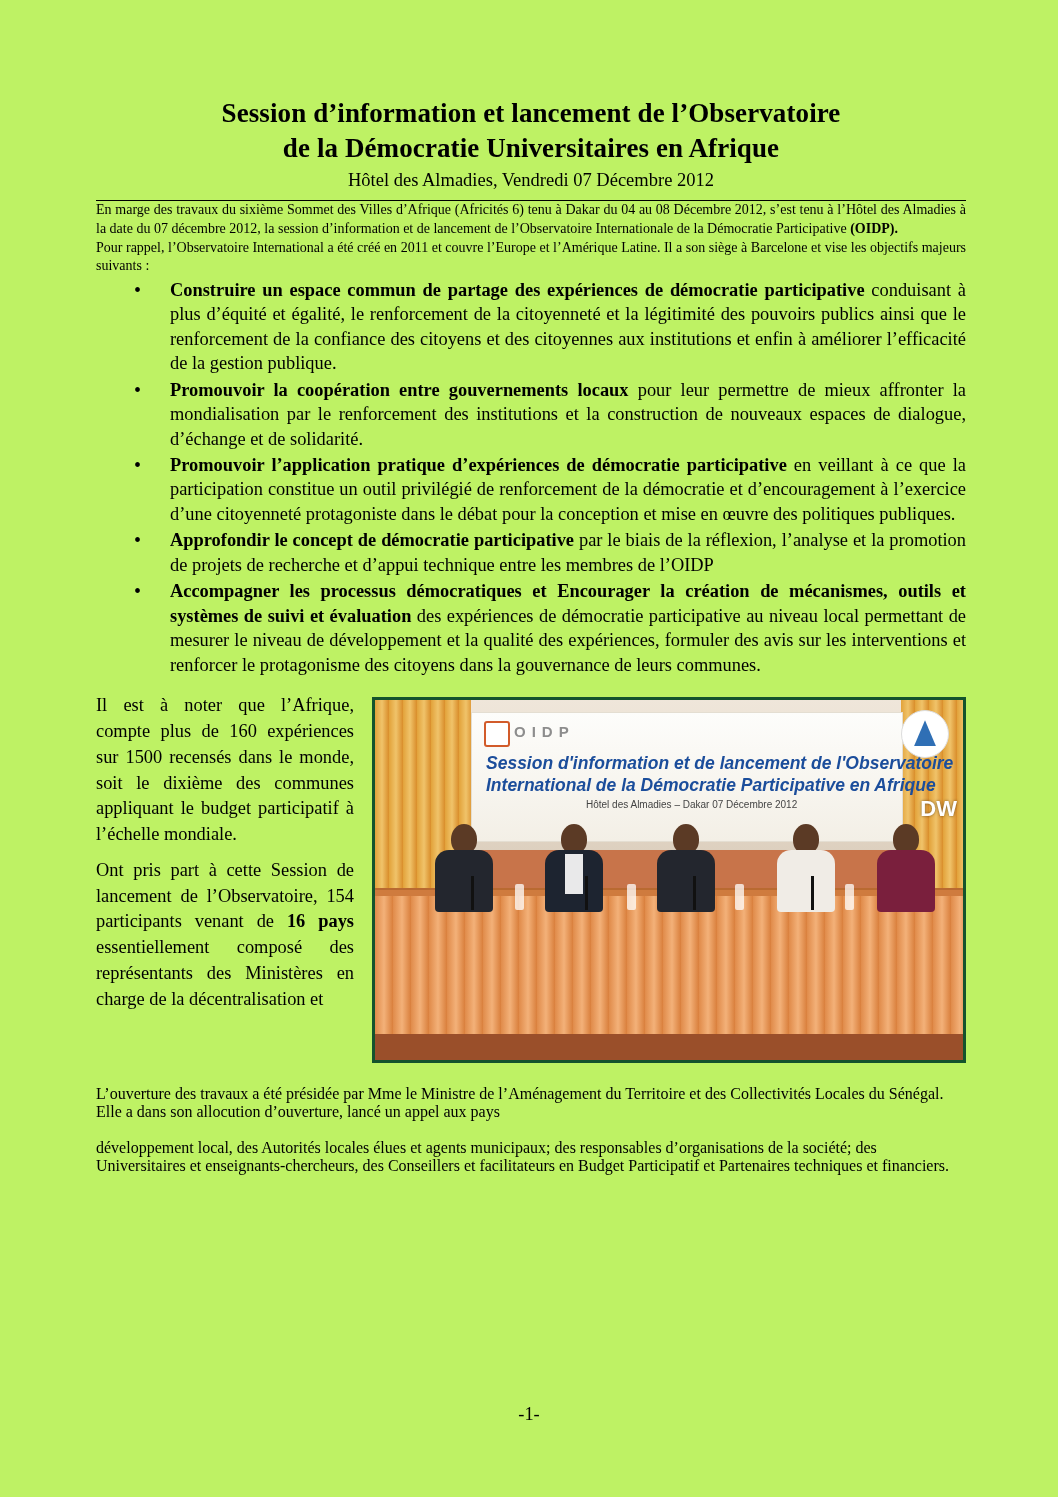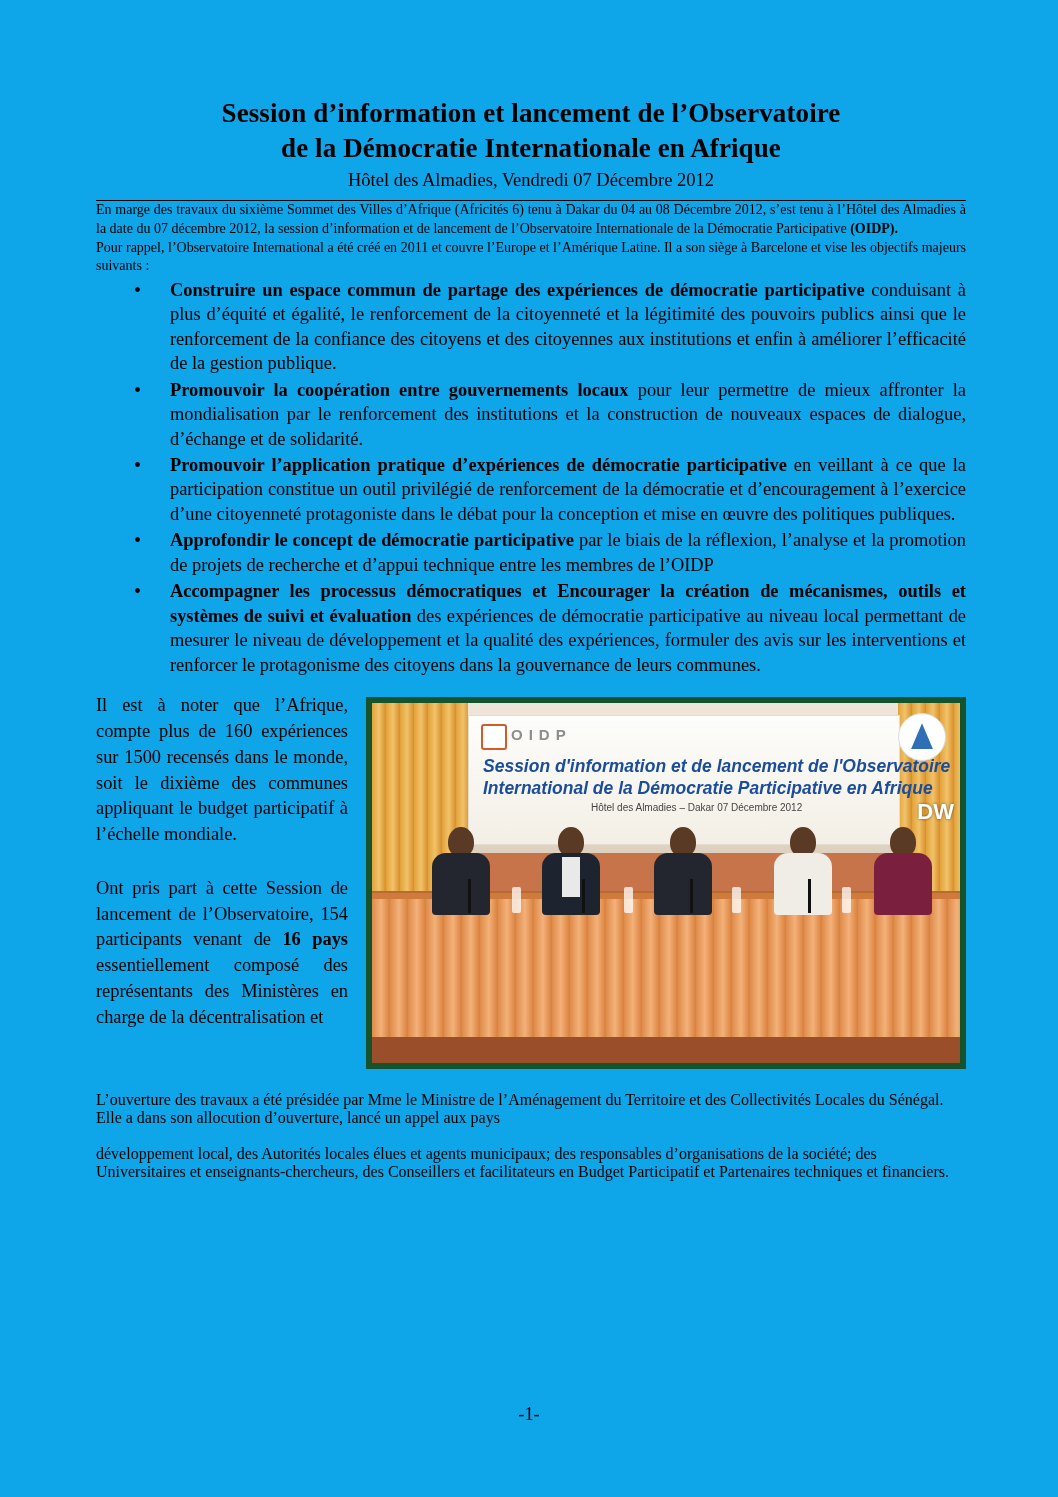--- a/index.html
+++ b/index.html
@@ -16,7 +16,7 @@
     width: 1058px;
     height: 1497px;
     margin: 0 auto;
-    background: #0ea5e9;
+    background: #bef264;
     box-sizing: border-box;
     padding: 96px 92px 40px 96px;
     overflow: hidden;

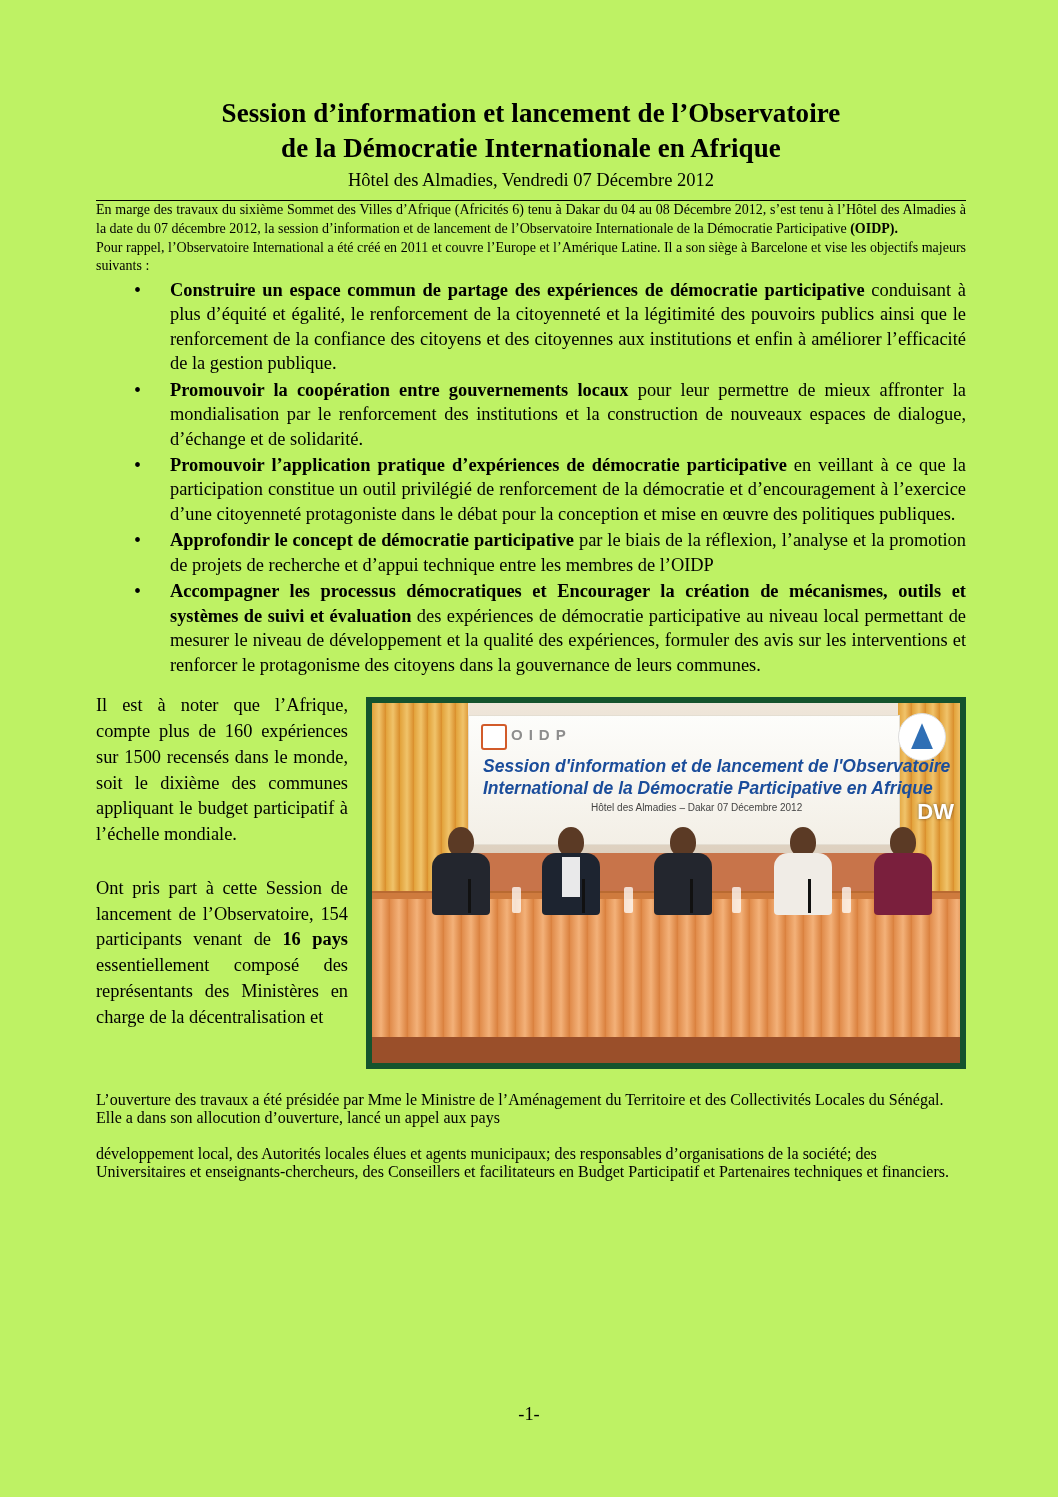--- a/index.html
+++ b/index.html
@@ -224,7 +224,7 @@
 
   <h1 class="doc-title">
     <span>Session d’information et lancement de l’Observatoire</span><br>
-    <span>de la Démocratie Internationale en Afrique</span>
+    <span>de la Démocratie Universitaires en Afrique</span>
   </h1>
   <div class="doc-subtitle">Hôtel des Almadies, Vendredi 07 Décembre 2012</div>
   <hr class="title-rule">

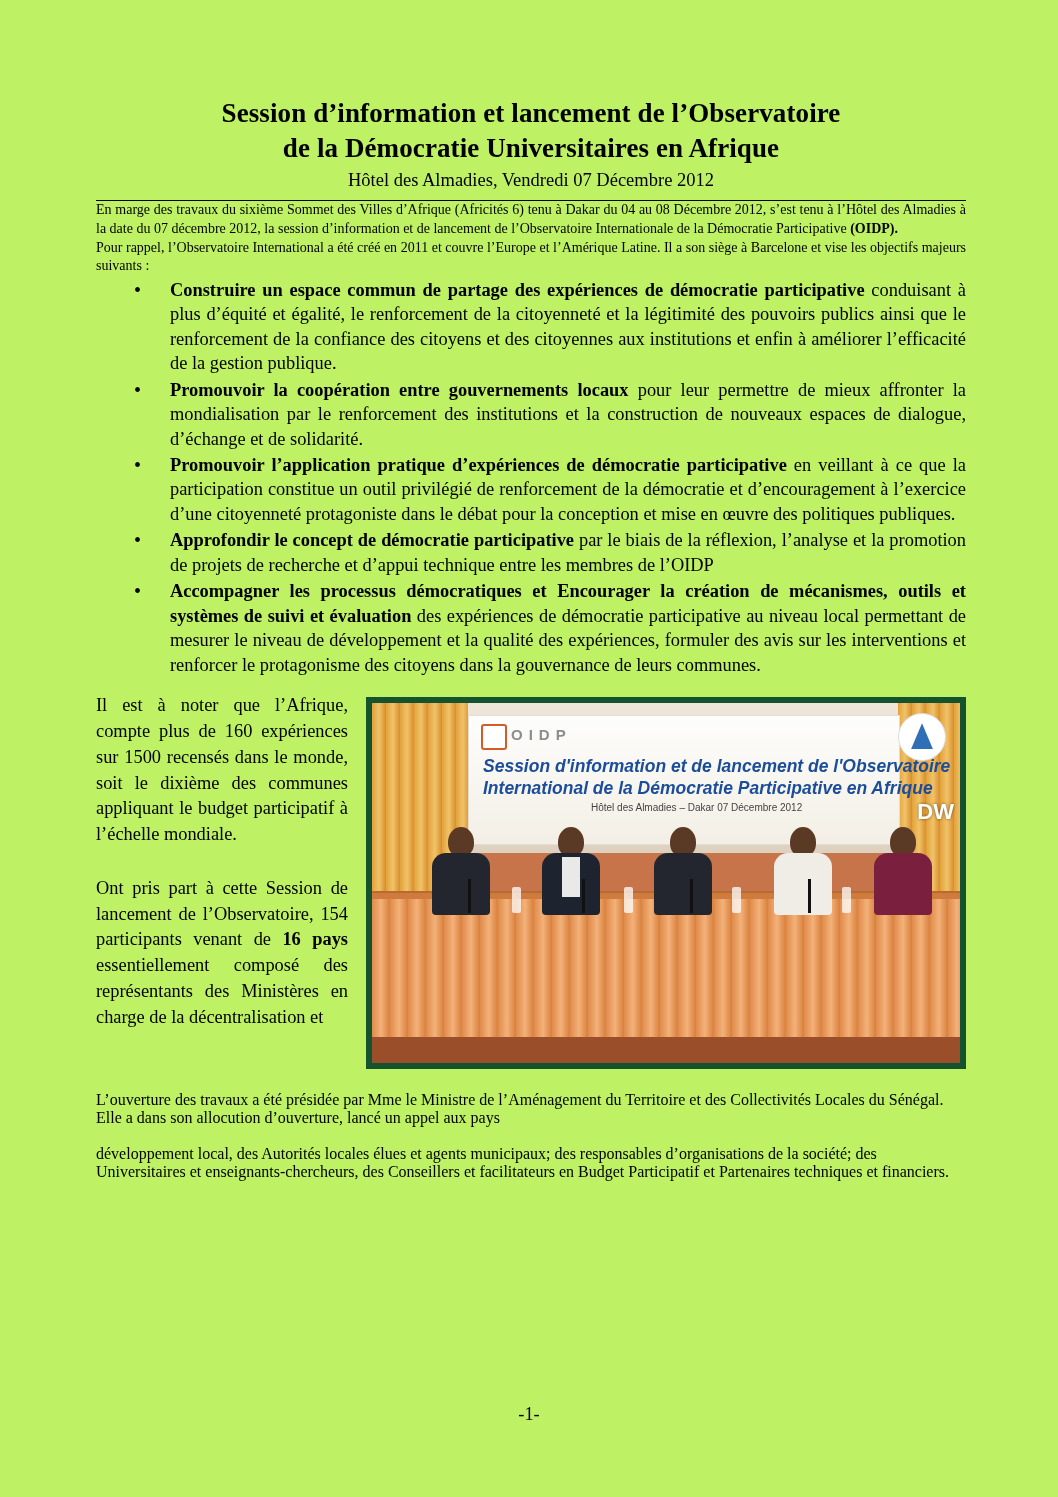--- a/index.html
+++ b/index.html
@@ -95,7 +95,7 @@
     width: 588px;
     height: 360px;
     margin: 4px 0 6px 18px;
-    border: 6px solid #14532d;
+    border: 3px solid #14532d;
     position: relative;
     overflow: hidden;
     background: #c8744a;

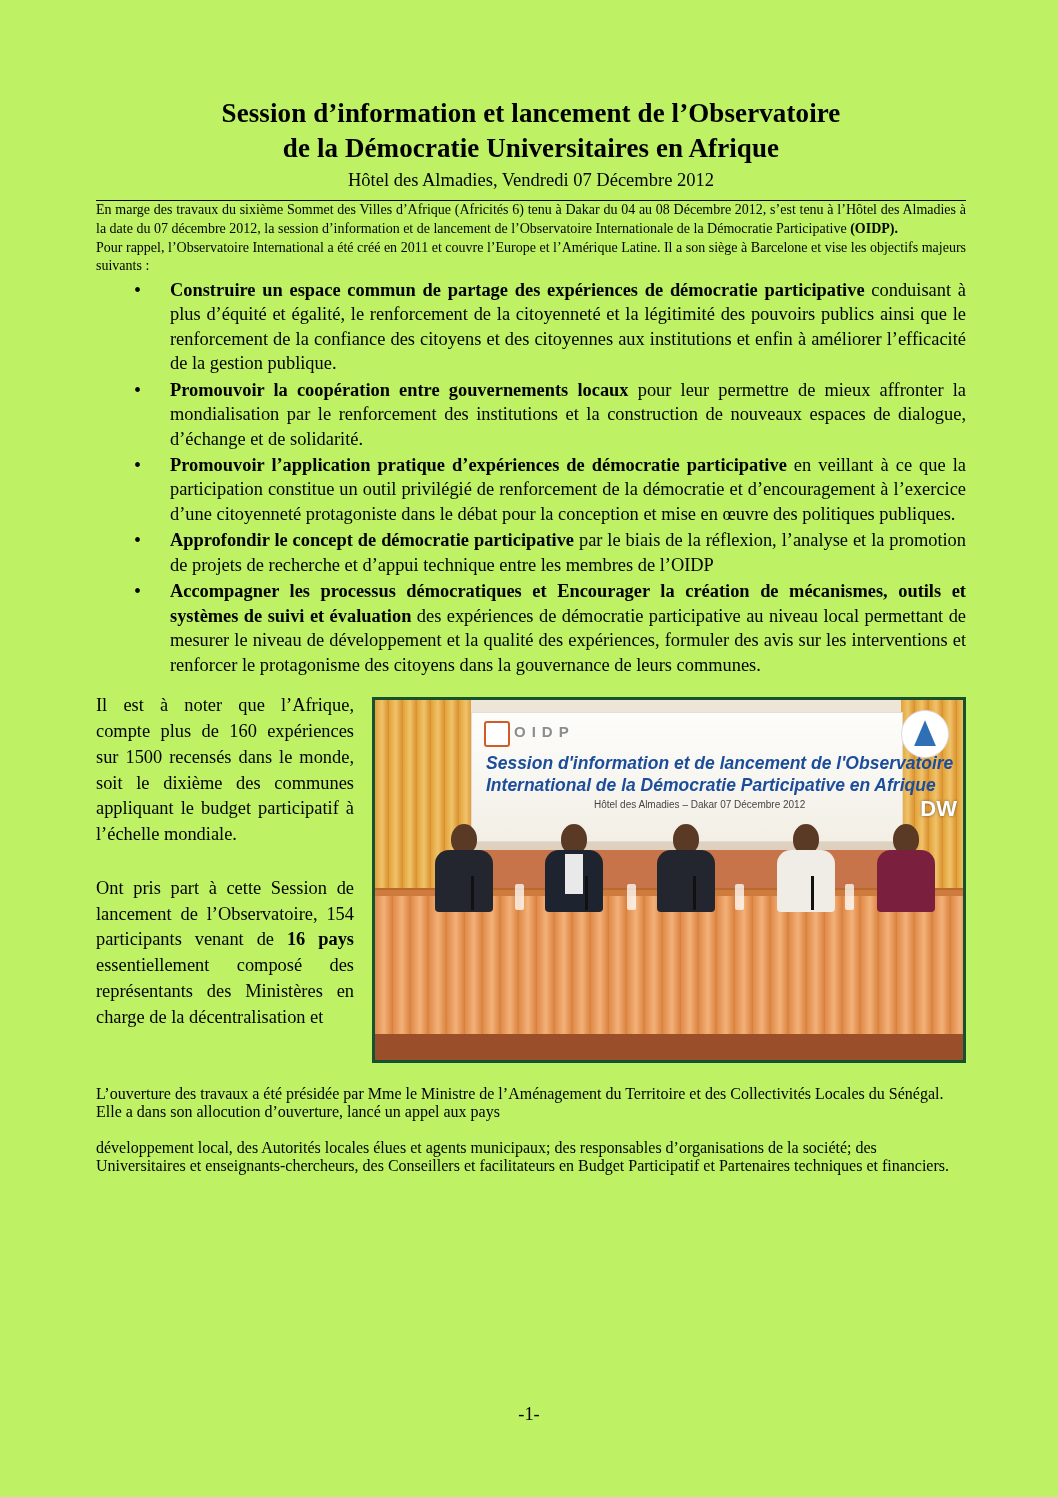--- a/index.html
+++ b/index.html
@@ -128,7 +128,7 @@
   .ph-banner .bn-l1 { top: 40px; font-size: 17.5px; }
   .ph-banner .bn-l2 { top: 62px; font-size: 17.5px; }
   .ph-banner .bn-l3 {
-    position: absolute; left: 122px; top: 86px;
+    position: absolute; left: 114px; top: 86px;
     font-family: "Liberation Sans", sans-serif;
     color: #444; font-size: 10px; white-space: nowrap;
   }

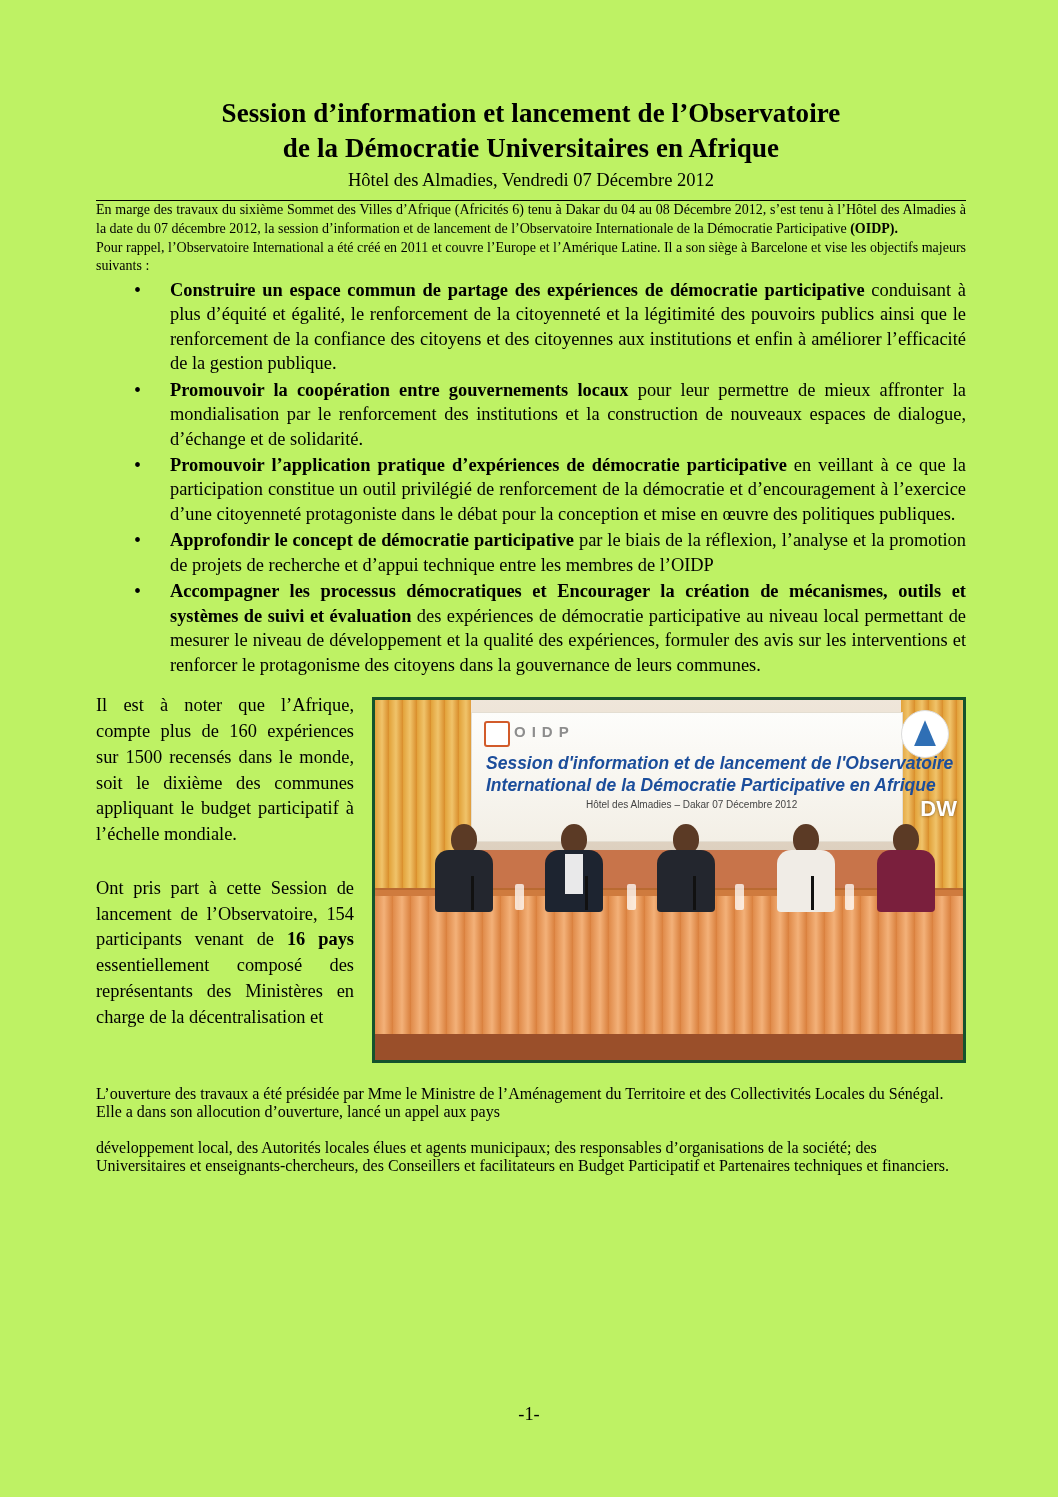--- a/index.html
+++ b/index.html
@@ -201,7 +201,7 @@
     width: 275px;
   }
   .col-text p { margin: 0; }
-  .col-text p + p { margin-top: 28px; }
+  .col-text p + p { margin-top: 10px; }
 
   .after-float {
     clear: both;

